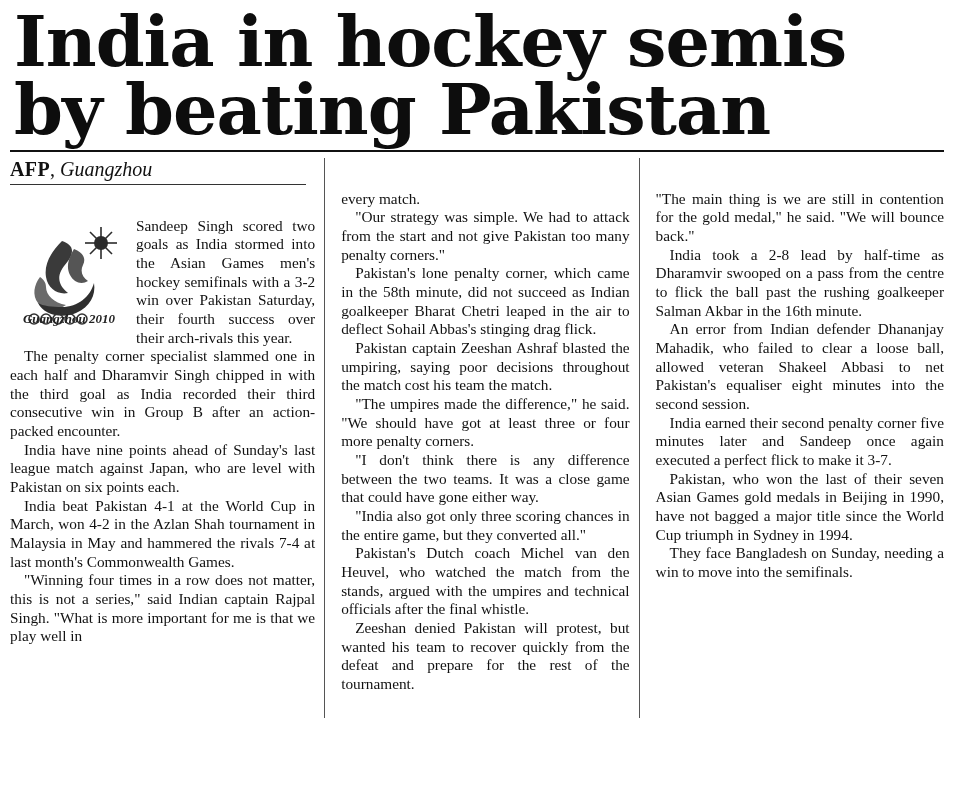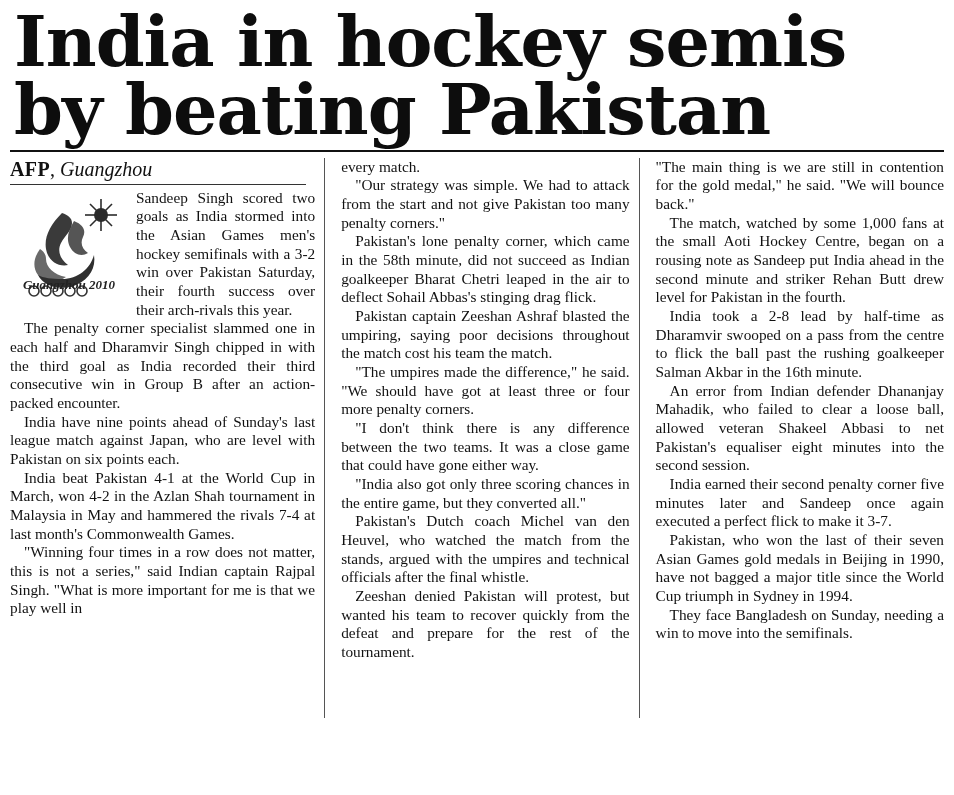--- a/index.html
+++ b/index.html
@@ -80,6 +80,7 @@
   }
   p.body.first {
     text-indent: 0;
+    margin-top: 32px;
   }
   .logo {
     float: left;

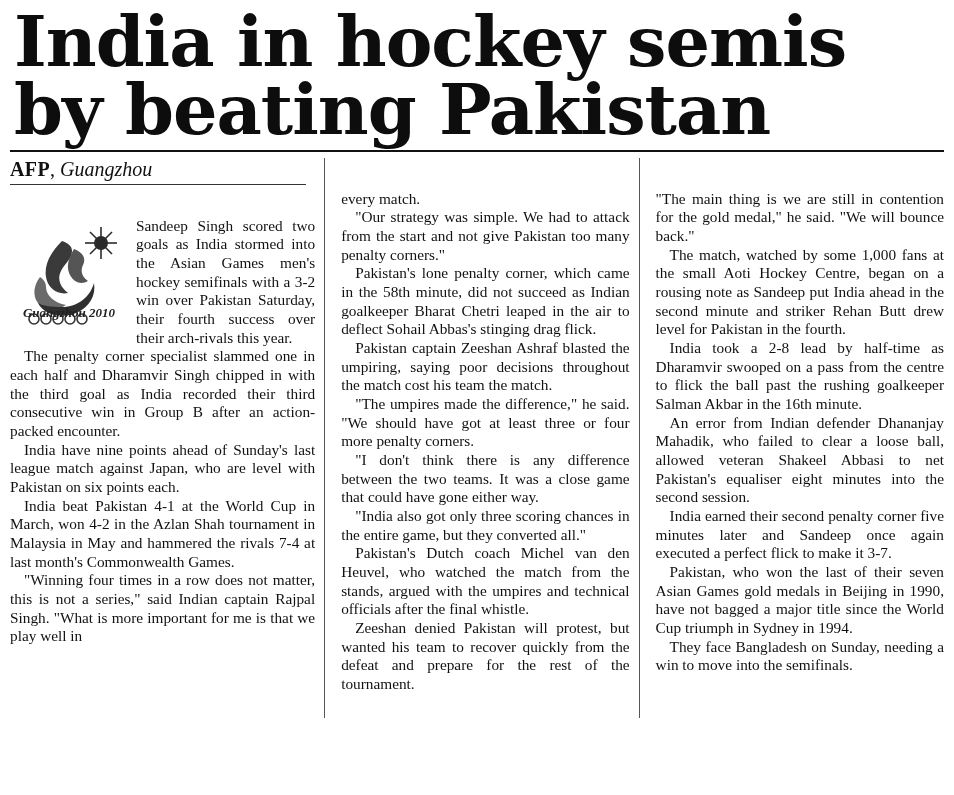--- a/index.html
+++ b/index.html
@@ -185,7 +185,6 @@
 
     <div class="col">
       <p class="body first">"The main thing is we are still in contention for the gold medal," he said. "We will bounce back."</p>
-      <p class="body">The match, watched by some 1,000 fans at the small Aoti Hockey Centre, began on a rousing note as Sandeep put India ahead in the second minute and striker Rehan Butt drew level for Pakistan in the fourth.</p>
       <p class="body">India took a 2-8 lead by half-time as Dharamvir swooped on a pass from the centre to flick the ball past the rushing goalkeeper Salman Akbar in the 16th minute.</p>
       <p class="body">An error from Indian defender Dhananjay Mahadik, who failed to clear a loose ball, allowed veteran Shakeel Abbasi to net Pakistan's equaliser eight minutes into the second session.</p>
       <p class="body">India earned their second penalty corner five minutes later and Sandeep once again executed a perfect flick to make it 3-7.</p>

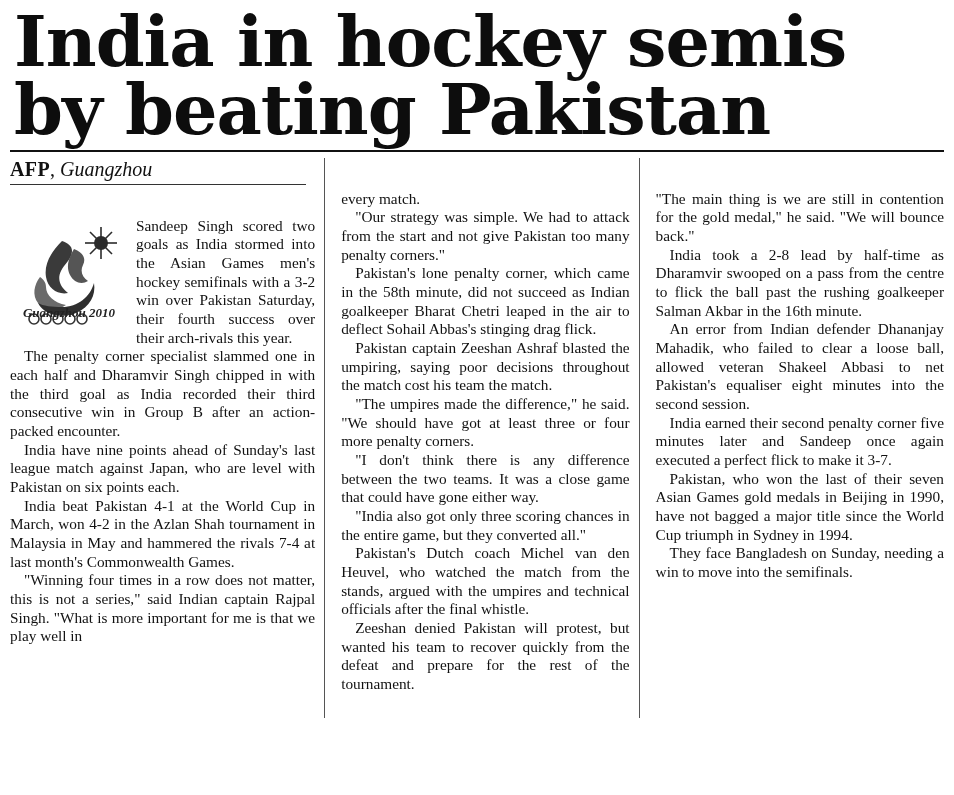--- a/index.html
+++ b/index.html
@@ -98,7 +98,7 @@
   }
   .logo-caption {
     position: absolute;
-    bottom: 20px;
+    bottom: 14px;
     left: 0;
     width: 118px;
     text-align: center;

